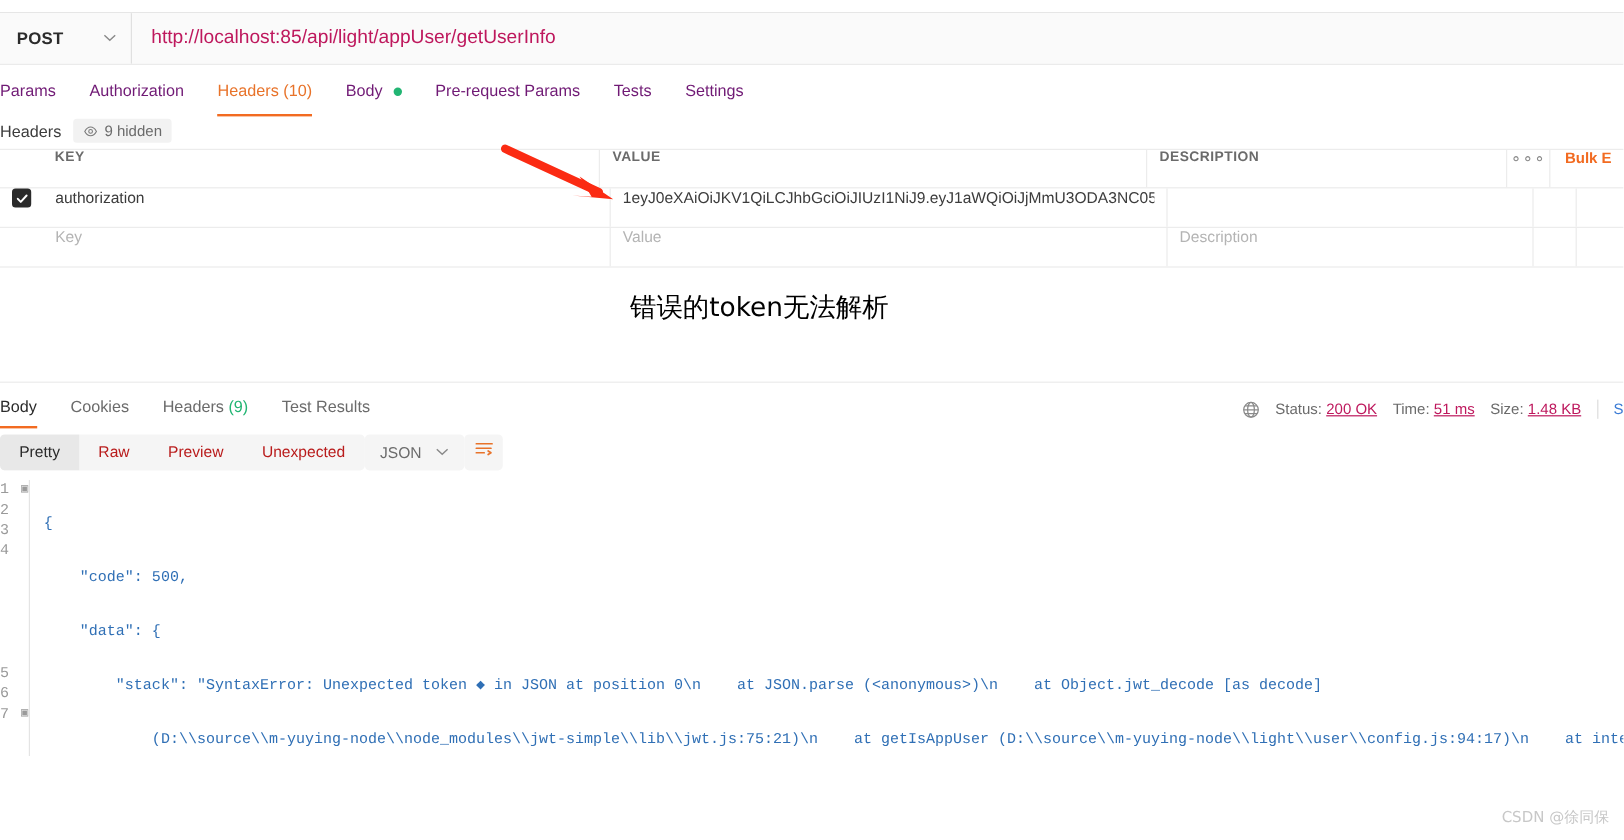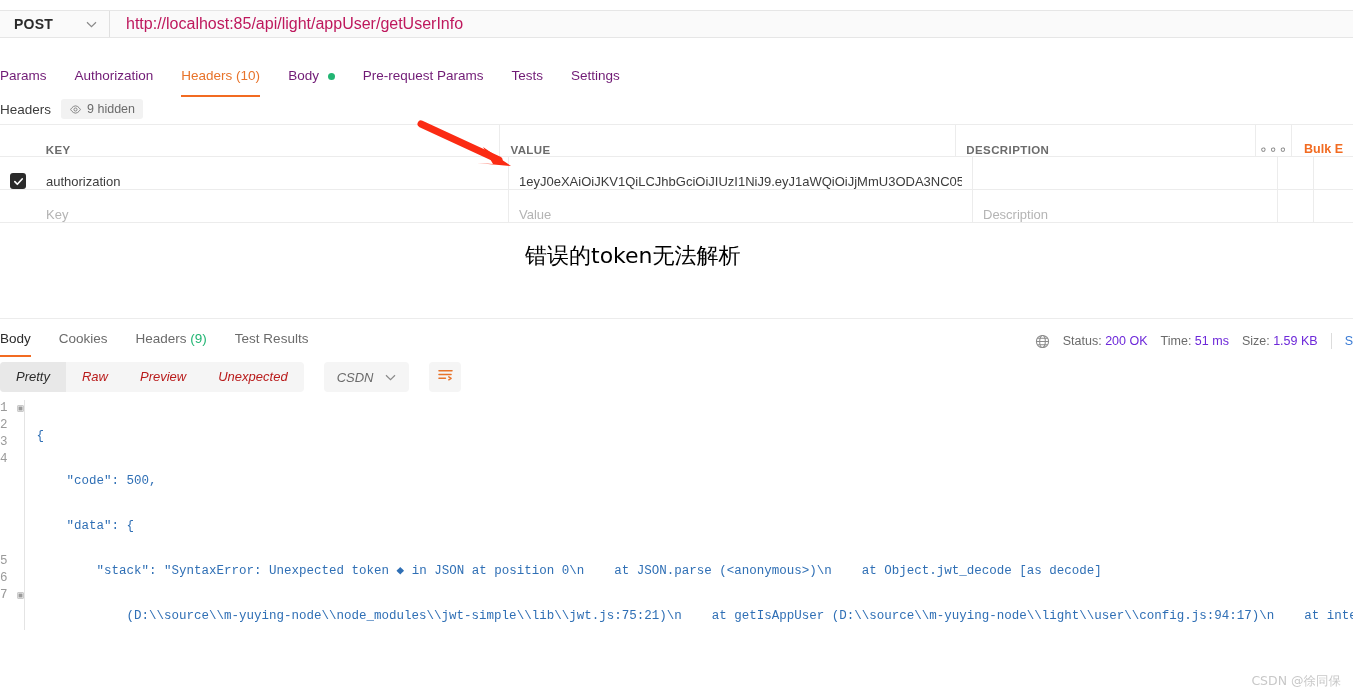--- a/index.html
+++ b/index.html
@@ -14,7 +14,7 @@
 
   
   .url-bar {
-    position: absolute; left: 0; top: 10px; width: 1353px; height: 28px;
+    position: absolute; left: 0; top: 10px; width: 1353px; height: 44px;
     display: flex; align-items: stretch;
     border: 1px solid #e6e6e6; border-left: none; border-right: none;
     background: #fafafa;

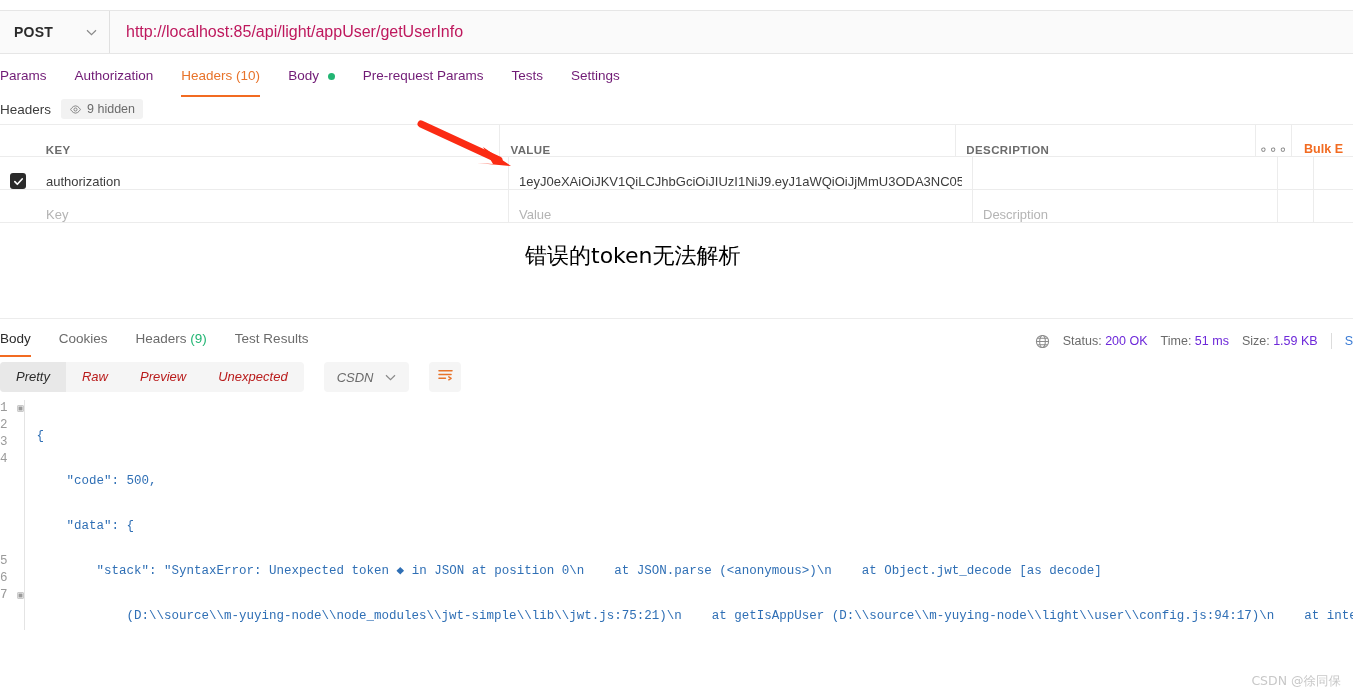--- a/index.html
+++ b/index.html
@@ -65,7 +65,7 @@
   .htable { position: absolute; left: 0; top: 124px; width: 1353px; }
   .hrow { display: flex; border-bottom: 1px solid #ececec; height: 33px; align-items: stretch; }
   .hrow.head { height: 33px; border-top: 1px solid #ececec; }
-  .hcell { display: flex; align-items: flex-end; padding: 0 10px; border-right: 1px solid #ececec; }
+  .hcell { display: flex; align-items: flex-start; padding: 0 10px; border-right: 1px solid #ececec; }
   .c-check { width: 36px; justify-content: center; border-right: none; }
   .c-key { width: 473px; }
   .c-val { width: 464px; }

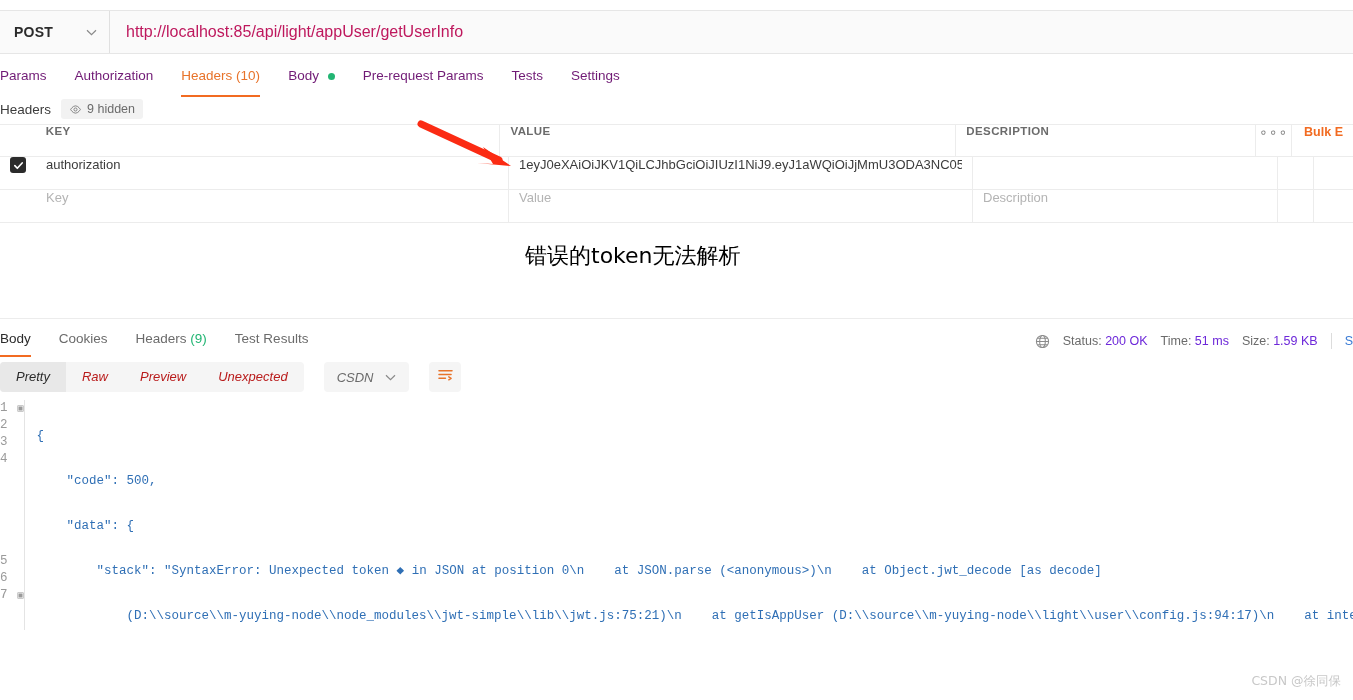--- a/index.html
+++ b/index.html
@@ -110,7 +110,7 @@
     display: flex; align-items: center; gap: 13px; font-size: 12.5px; color: #6b6b6b;
   }
   .globe { width: 15px; height: 15px; display: block; }
-  .meta-val-green { color: #6d28d9; }
+  .meta-val-green { color: #be185d; text-decoration: underline; }
   .meta-divider { width: 1px; height: 16px; background: #dcdcdc; }
   .save-resp { color: #3a7bd5; font-size: 12.5px; white-space: nowrap; }
 

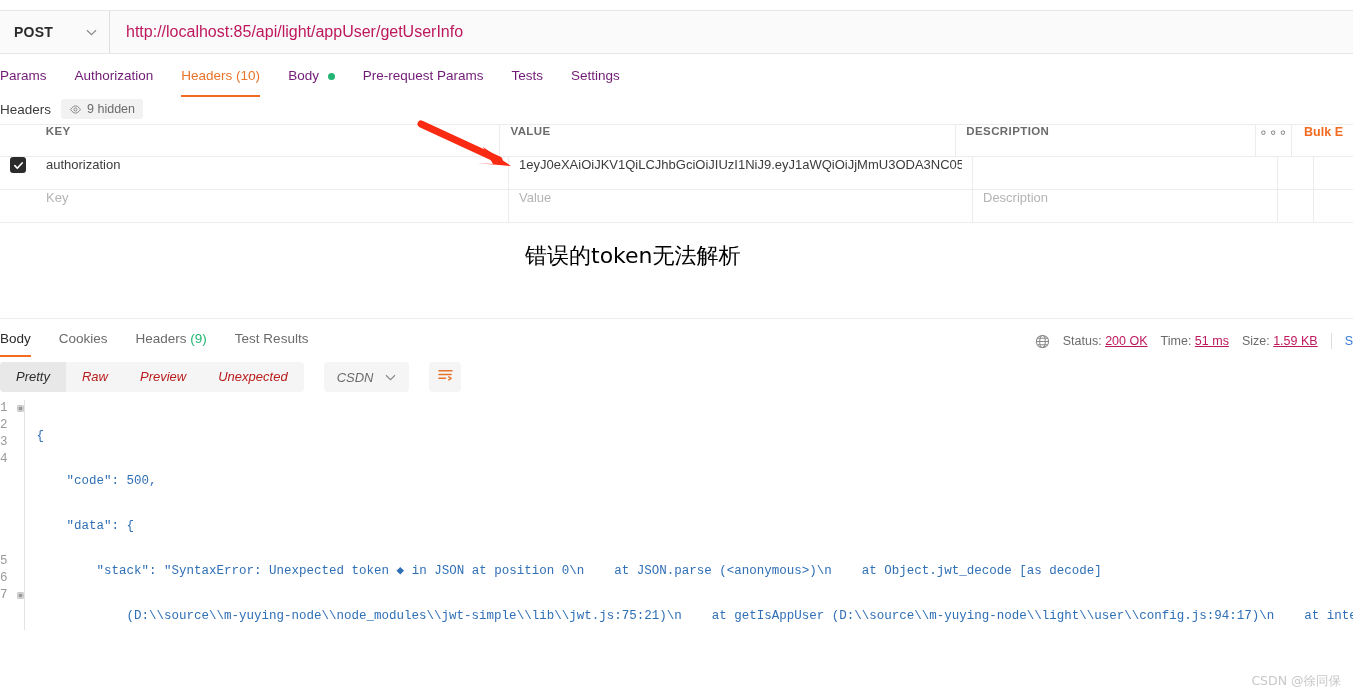--- a/index.html
+++ b/index.html
@@ -306,7 +306,7 @@
     </span>
     <span>
       <span>Size:</span>
-      <span class="meta-val-green">1.59 KB</span>
+      <span class="meta-val-green">1.48 KB</span>
     </span>
     <span class="meta-divider"></span>
     <span class="save-resp">S</span>

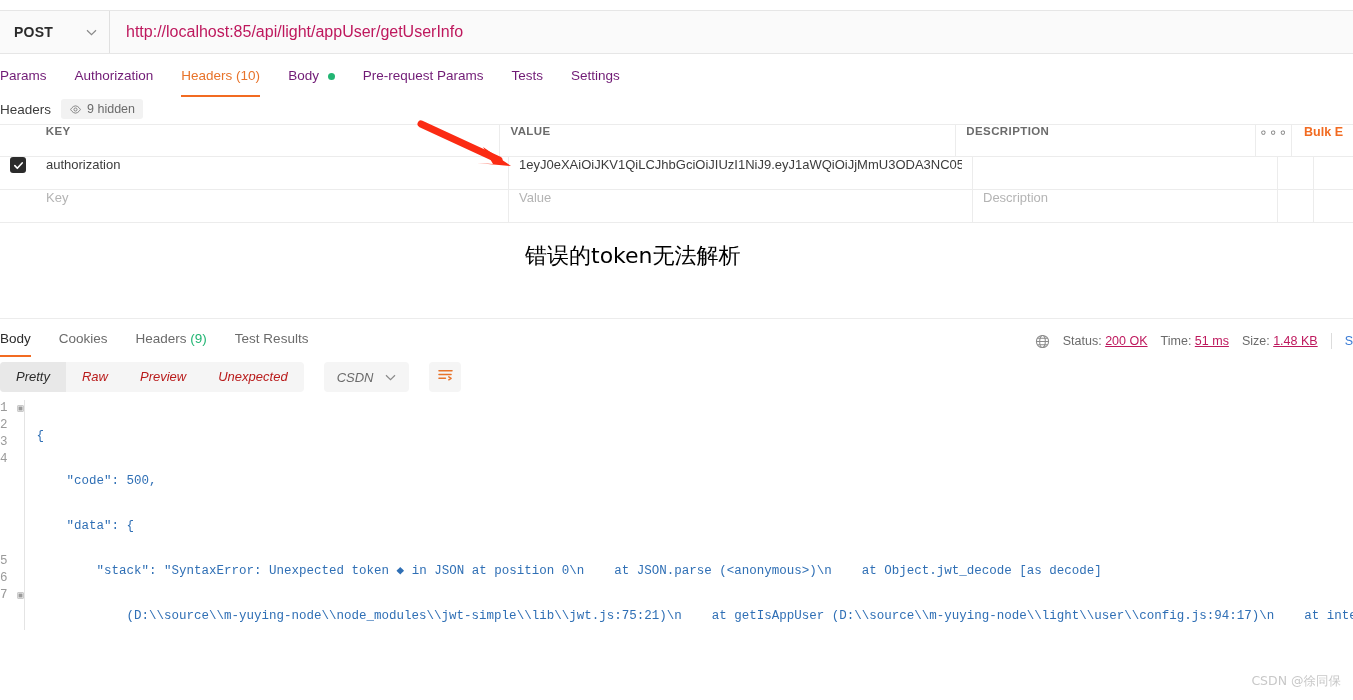--- a/index.html
+++ b/index.html
@@ -115,7 +115,7 @@
   .save-resp { color: #3a7bd5; font-size: 12.5px; white-space: nowrap; }
 
   
-  .body-toolbar { position: absolute; left: 0; top: 362px; display: flex; align-items: center; gap: 20px; font-style: italic; }
+  .body-toolbar { position: absolute; left: 0; top: 362px; display: flex; align-items: center; gap: 0; }
   .seg { display: flex; background: #f5f5f5; border-radius: 4px; overflow: hidden; height: 30px; }
   .seg-item {
     padding: 0 16px; height: 30px; line-height: 30px;

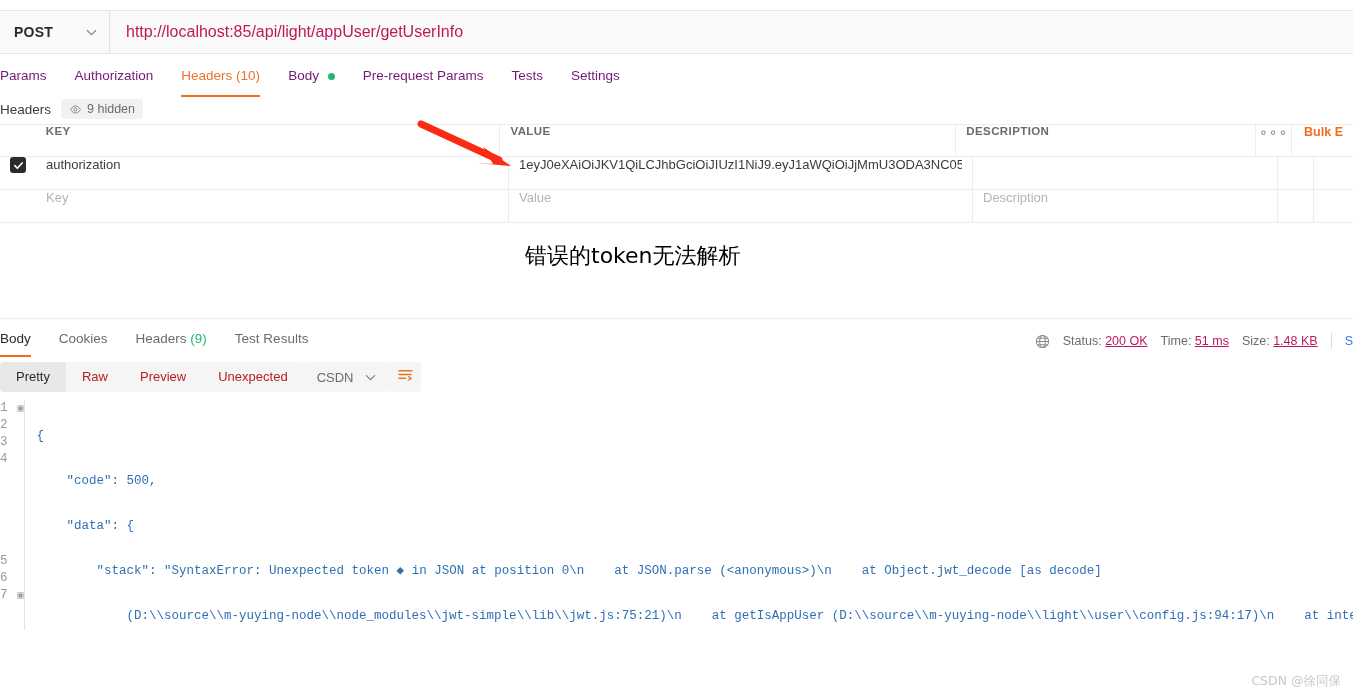--- a/index.html
+++ b/index.html
@@ -320,7 +320,7 @@
       <div class="seg-item">Unexpected</div>
     </div>
     <div class="fmt-select">
-      <span>CSDN</span>
+      <span>JSON</span>
       <span class="chev">
         <svg width="11" height="7" viewBox="0 0 11 7">
             <path d="M1 1.3 L5.5 5.6 L10 1.3" stroke="#8a8a8a" stroke-width="1.2" fill="none"></path>

